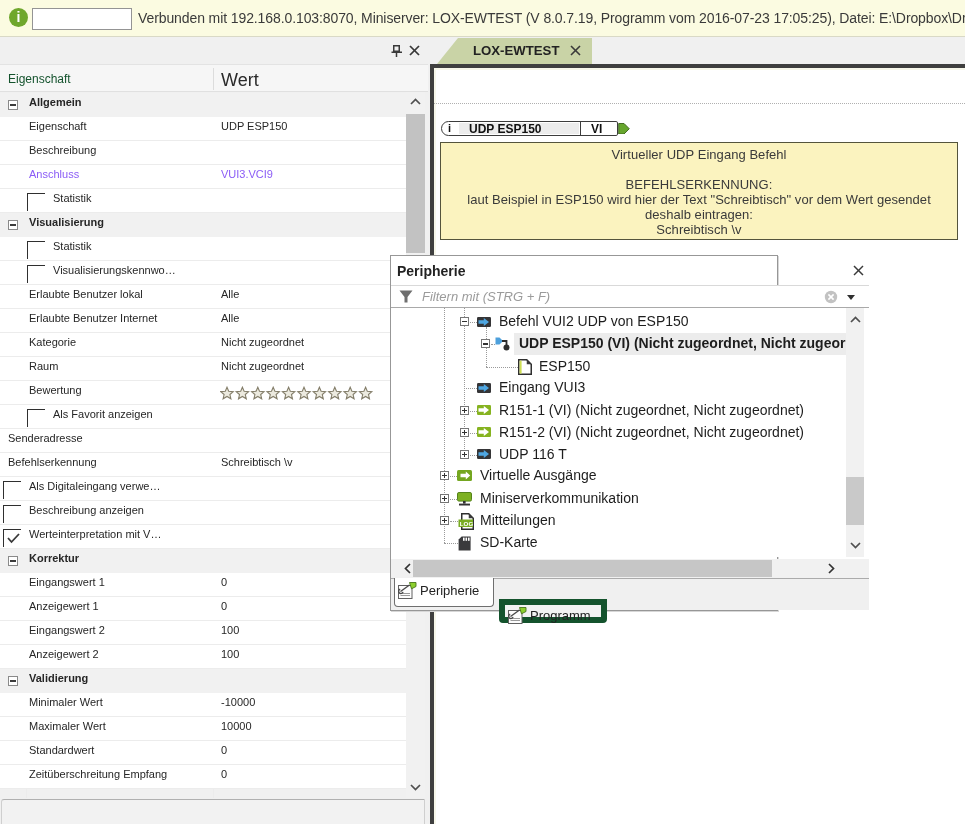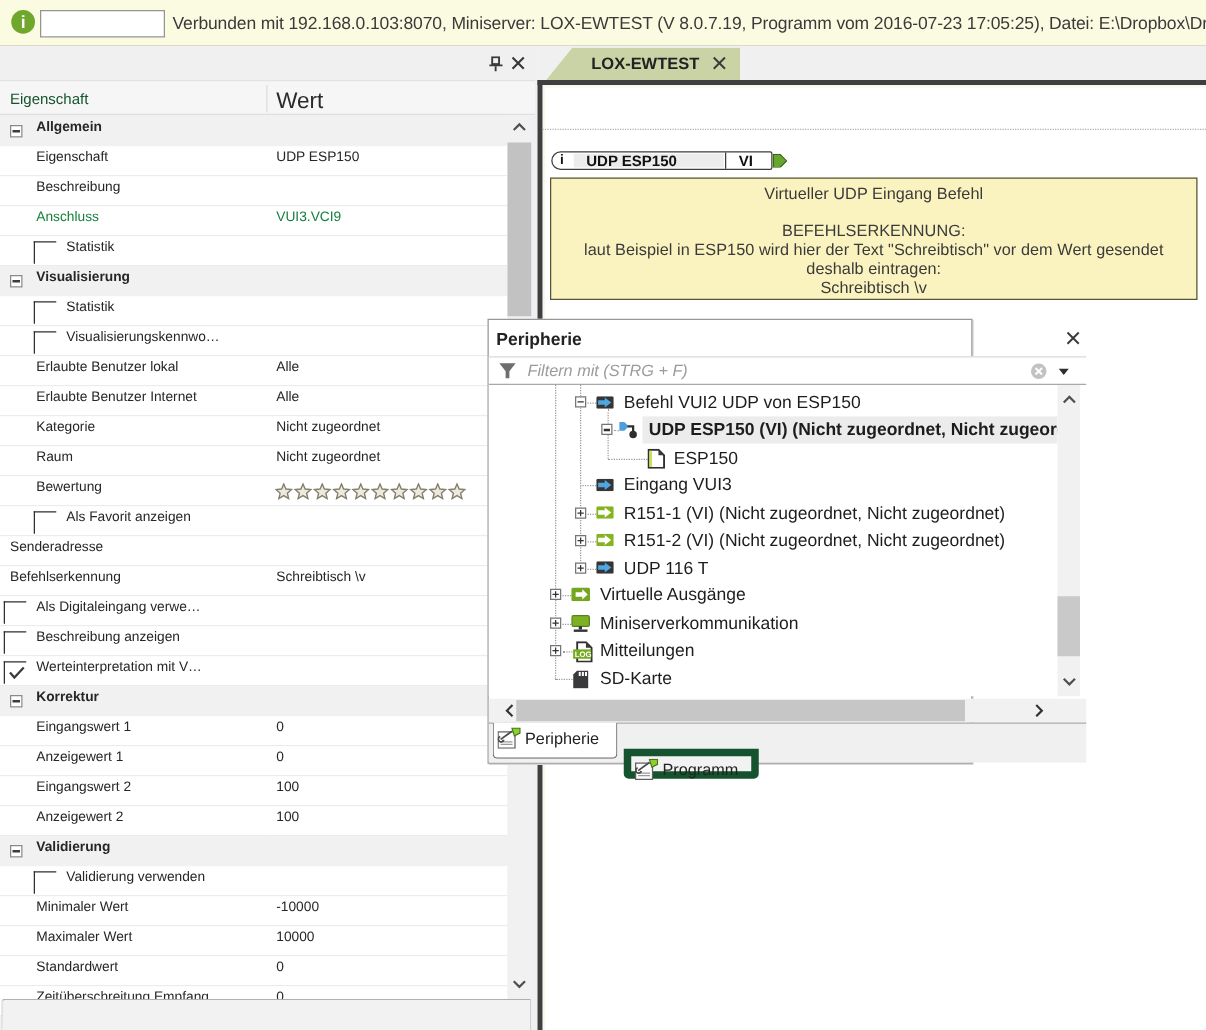--- a/index.html
+++ b/index.html
@@ -27,7 +27,7 @@
 .row .lbli{position:absolute;top:3px;left:53px;white-space:nowrap}
 .row .val{position:absolute;top:3px;left:221px;white-space:nowrap}
 .row.sec .lbl{font-weight:bold;top:3px}
-.dis{color:#15803d}
+.dis{color:#8b5cf6}
 .exp{position:absolute;left:8px;top:7px;width:10px;height:10px;border:1px solid #8a8a8a;background:#fff}
 .exp i{position:absolute;left:1px;top:3px;width:6px;height:2px;background:#3c3c3c}
 .cb{position:absolute;width:18px;height:18px;border-left:1px solid #2f2f2f;border-top:1px solid #2f2f2f;top:4px}

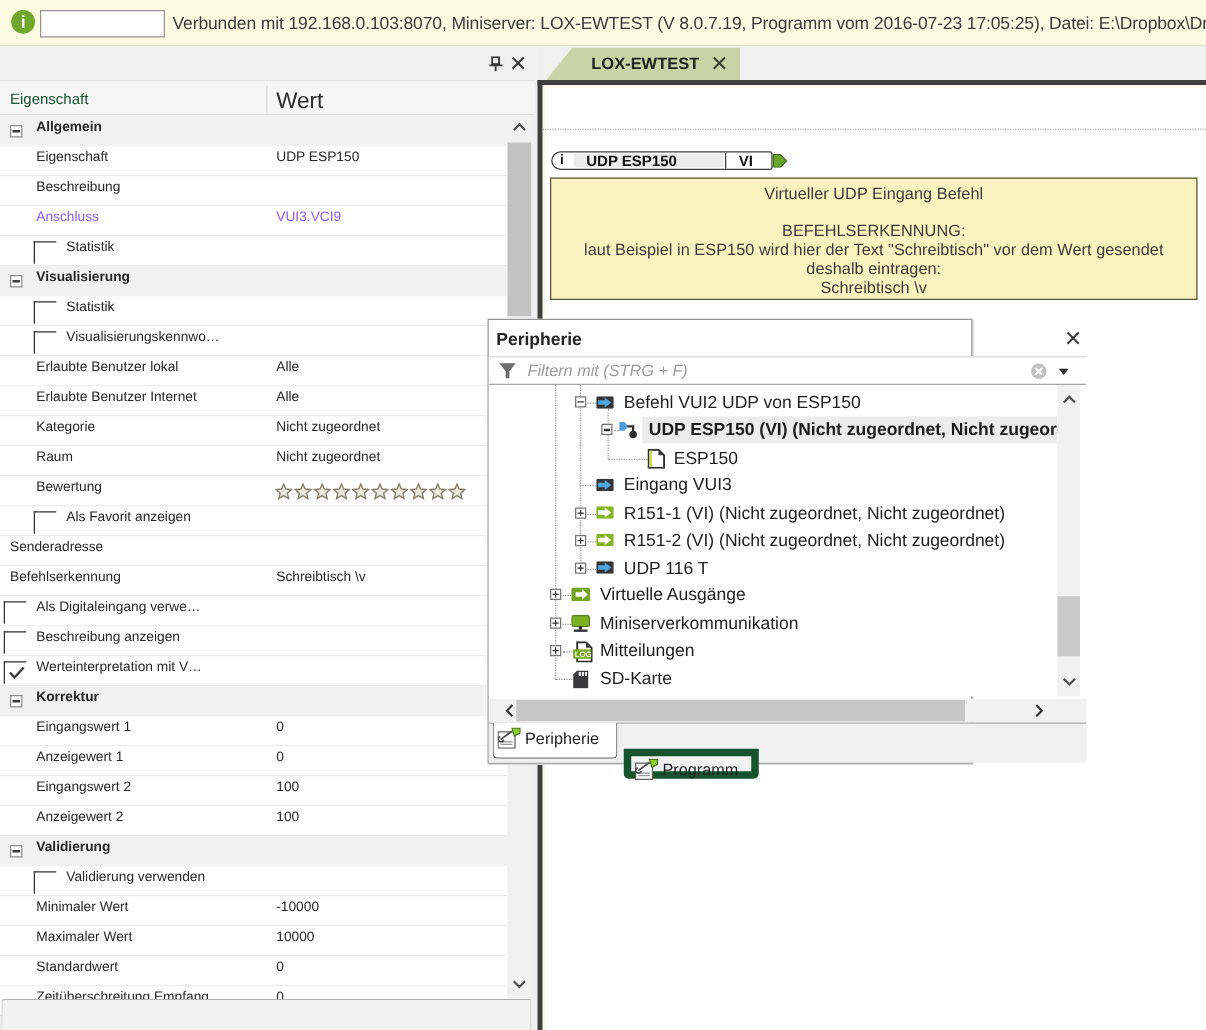--- a/index.html
+++ b/index.html
@@ -247,10 +247,6 @@
         <span class="lbl" style="font-weight:bold">Validierung</span>
       </div>
 <div class="row">
-        <span class="cb x27"></span>
-        <span class="lbli">Validierung verwenden</span>
-      </div>
-<div class="row">
         <span class="lbl">Minimaler Wert</span>
         <span class="val">-10000</span>
       </div>

